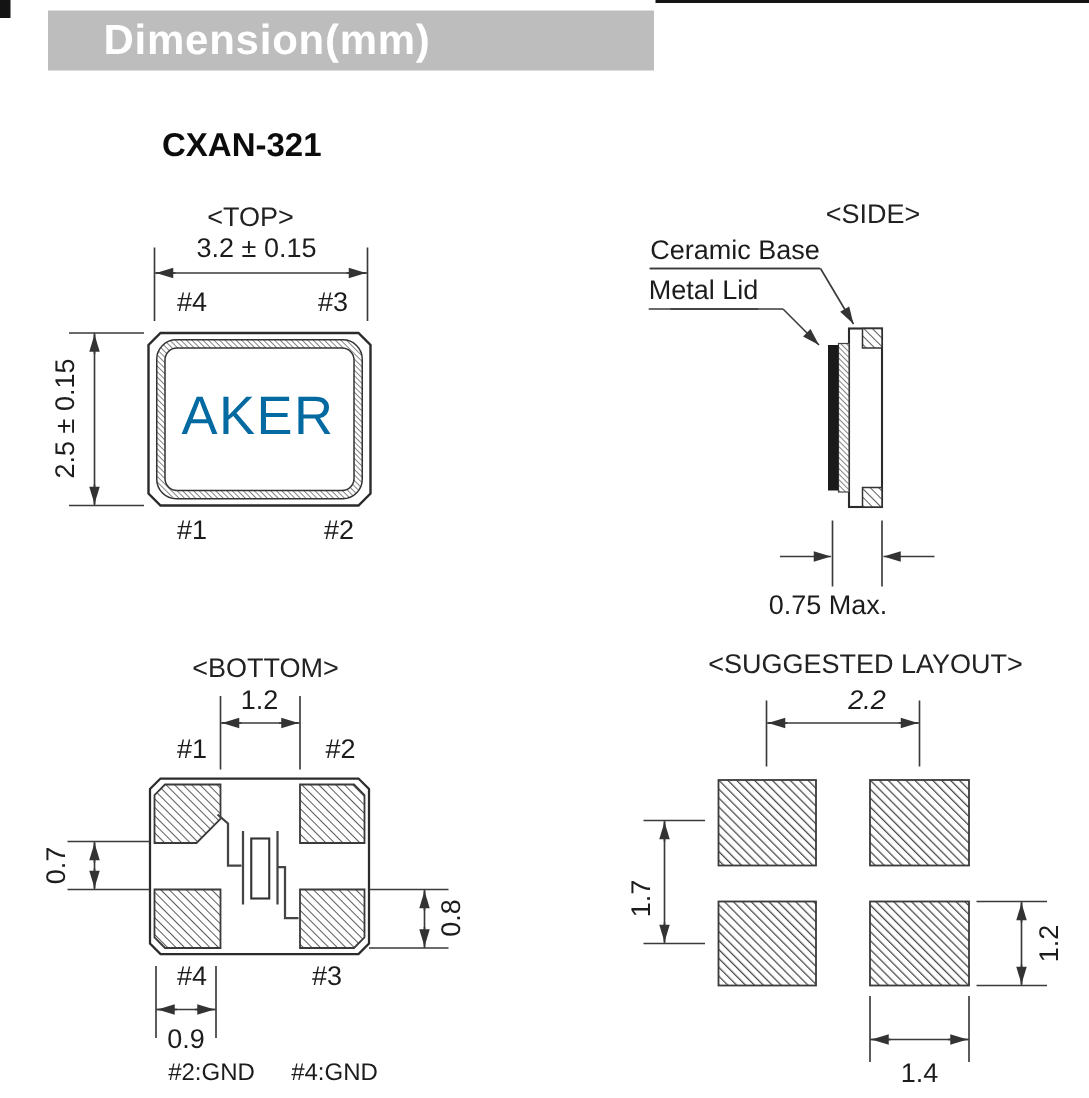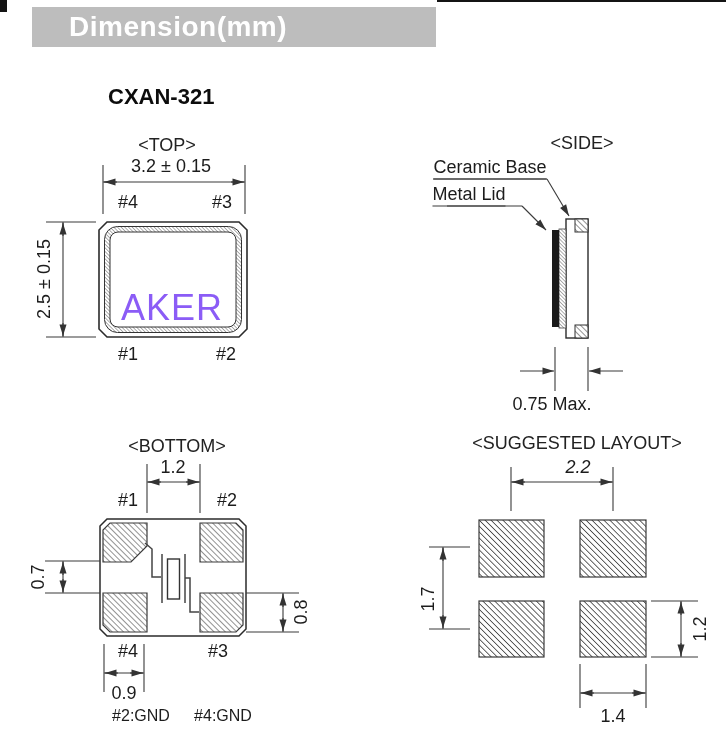--- a/index.html
+++ b/index.html
@@ -16,7 +16,7 @@
   .lbl{position:absolute;transform:translate(-50%,-50%);font-size:18px;color:#1c1c1c;white-space:nowrap;}
   .lbl.rot{transform:translate(-50%,-50%) rotate(-90deg);}
   .lbl.view-title{font-size:18px;color:#222;}
-  .lbl.marking{font-size:36px;letter-spacing:1px;color:#8b5cf6;margin-top:31px;}
+  .lbl.marking{font-size:36px;letter-spacing:1px;color:#0369a1;}
   .lbl.gnd{font-size:16px;}
   .lbl.underlined{border-bottom:1.2px solid #3a3a3a;padding-bottom:1px;}
   svg{position:absolute;left:0;top:0;}

